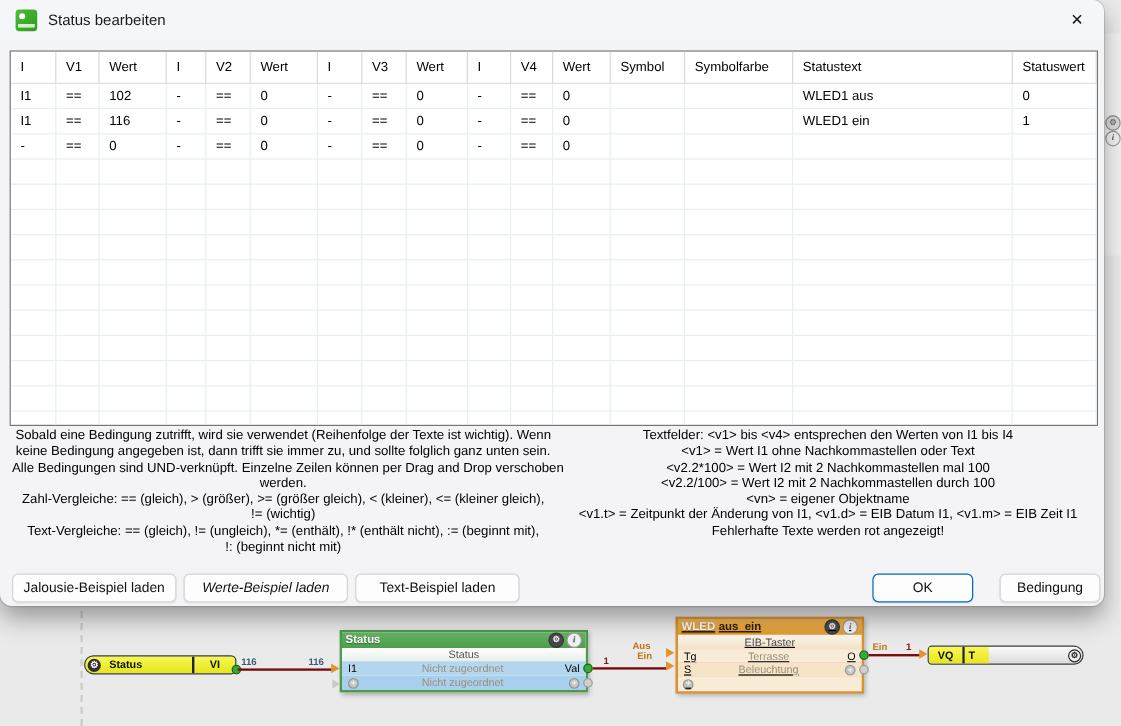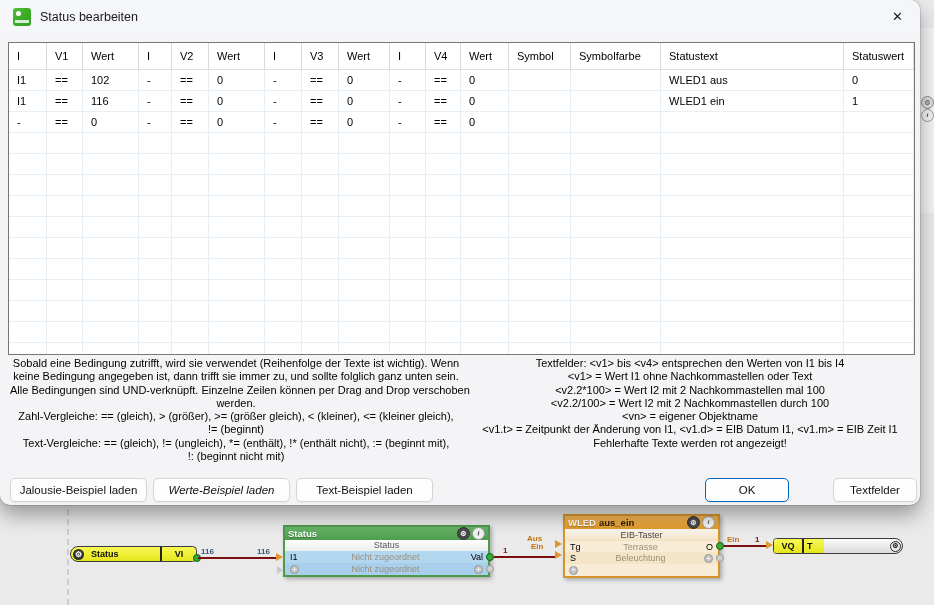--- a/index.html
+++ b/index.html
@@ -426,7 +426,7 @@
       <div>Alle Bedingungen sind UND-verknüpft. Einzelne Zeilen können per Drag and Drop verschoben</div>
       <div>werden.</div>
       <div>Zahl-Vergleiche: == (gleich), &gt; (größer), &gt;= (größer gleich), &lt; (kleiner), &lt;= (kleiner gleich),</div>
-      <div>!= (beginnt)</div>
+      <div>!= (wichtig)</div>
       <div>Text-Vergleiche: == (gleich), != (ungleich), *= (enthält), !* (enthält nicht), := (beginnt mit),</div>
       <div>!: (beginnt nicht mit)</div>
     </div>

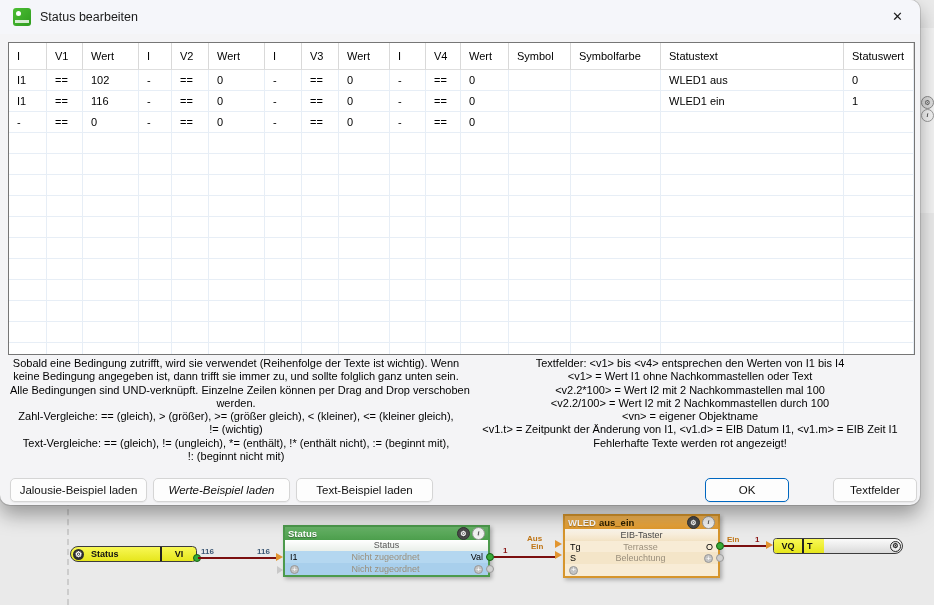--- a/index.html
+++ b/index.html
@@ -443,7 +443,7 @@
   <div class="btn" style="left:10px;width:137px;">Jalousie-Beispiel laden</div>
   <div class="btn" style="left:153px;width:137px;font-style:italic;">Werte-Beispiel laden</div>
   <div class="btn" style="left:296px;width:137px;">Text-Beispiel laden</div>
-  <div class="btn default" style="left:705px;width:84px;">OK</div>
+  <div class="btn default" style="left:727px;width:84px;">OK</div>
   <div class="btn" style="left:833px;width:84px;">Textfelder</div>
 </div>
 

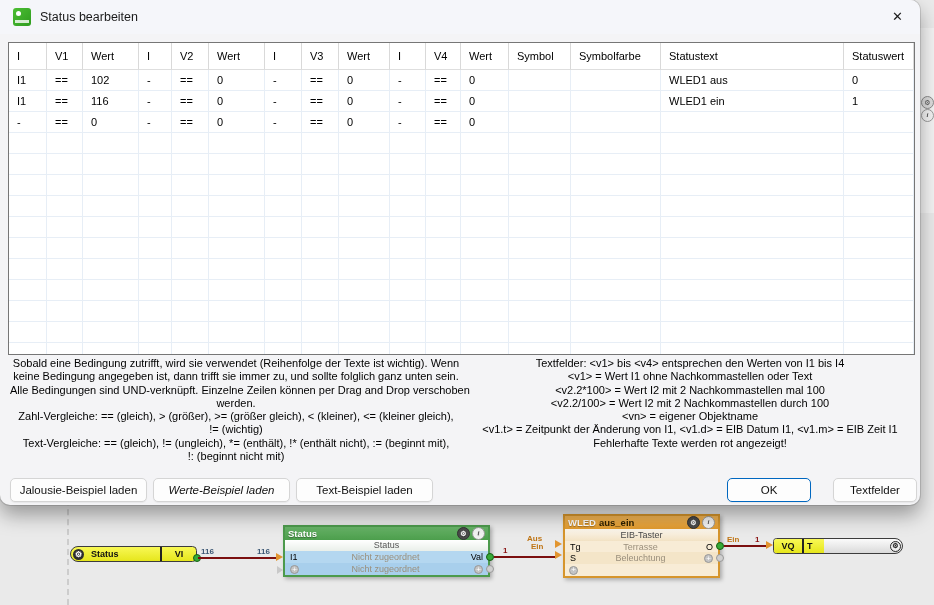--- a/index.html
+++ b/index.html
@@ -444,7 +444,7 @@
   <div class="btn" style="left:153px;width:137px;font-style:italic;">Werte-Beispiel laden</div>
   <div class="btn" style="left:296px;width:137px;">Text-Beispiel laden</div>
   <div class="btn default" style="left:727px;width:84px;">OK</div>
-  <div class="btn" style="left:833px;width:84px;">Textfelder</div>
+  <div class="btn" style="left:833px;width:84px;">Bedingung</div>
 </div>
 
 </body></html>

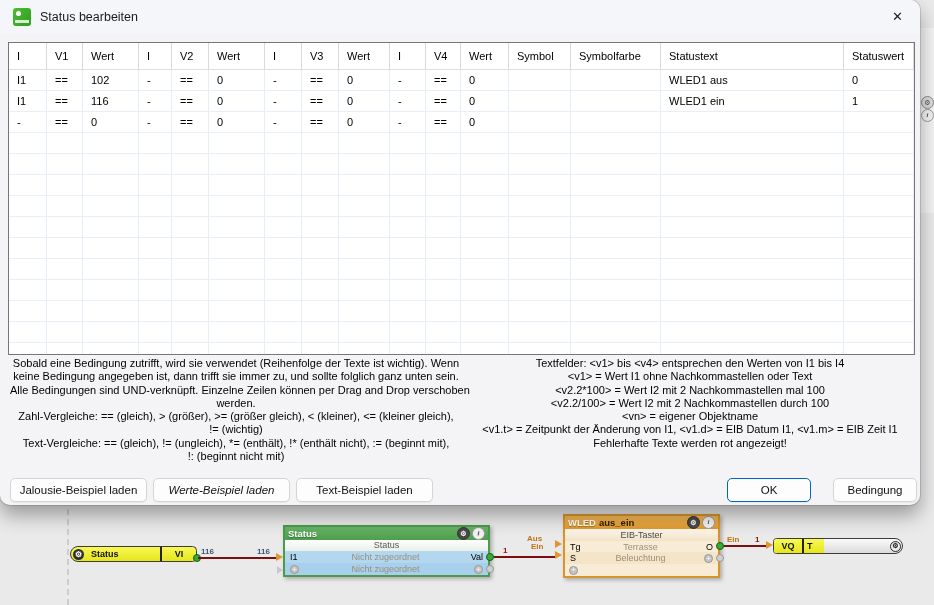--- a/index.html
+++ b/index.html
@@ -47,7 +47,7 @@
   #block-status .sub{height:11px;background:linear-gradient(#ffffff,#e9efe9);color:#555;text-align:center;line-height:11px;}
   #block-status .r1{height:12px;background:#b4d7f0;}
   #block-status .r2{height:12px;background:#a8cfec;}
-  #block-wled{left:563px;top:514px;width:157px;border-color:#d6952c;background:#f9a8d4;}
+  #block-wled{left:563px;top:514px;width:157px;border-color:#d6952c;background:#f9a8d4;text-decoration:underline;}
   #block-wled .hdr{background:linear-gradient(#f2b556,#e29b2e);}
   #block-wled .hdr .dev{color:#fff;text-shadow:0 1px 1px rgba(0,0,0,.3);}
   #block-wled .hdr .nam{color:#2e2000;}

